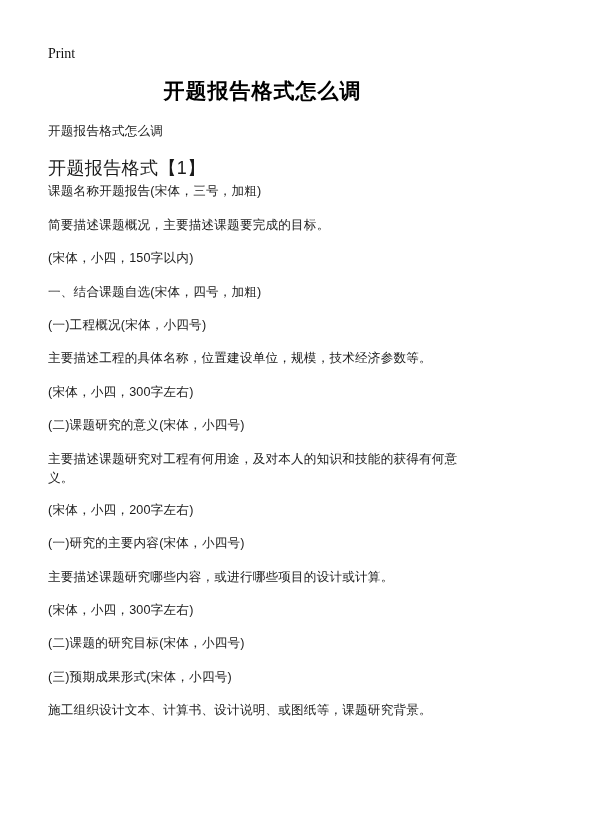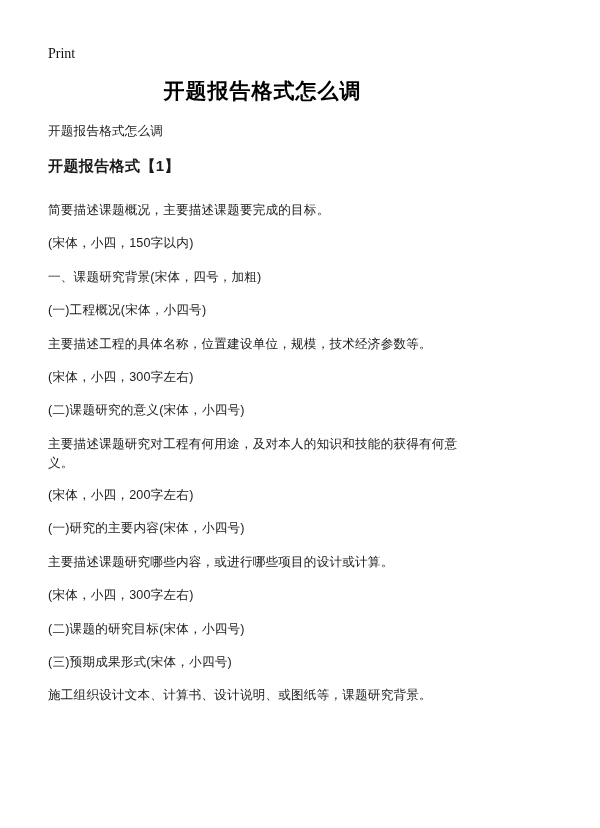--- a/index.html
+++ b/index.html
@@ -46,10 +46,10 @@
     letter-spacing: 0.2px;
   }
   .para.heading {
-    font-weight: bold;
-    font-size: 15px;
+    font-weight: normal;
+    font-size: 18px;
     letter-spacing: 0.4px;
-    margin-bottom: 23px;
+    margin-bottom: 0;
   }
   .para.tight {
     margin-bottom: 13.5px;

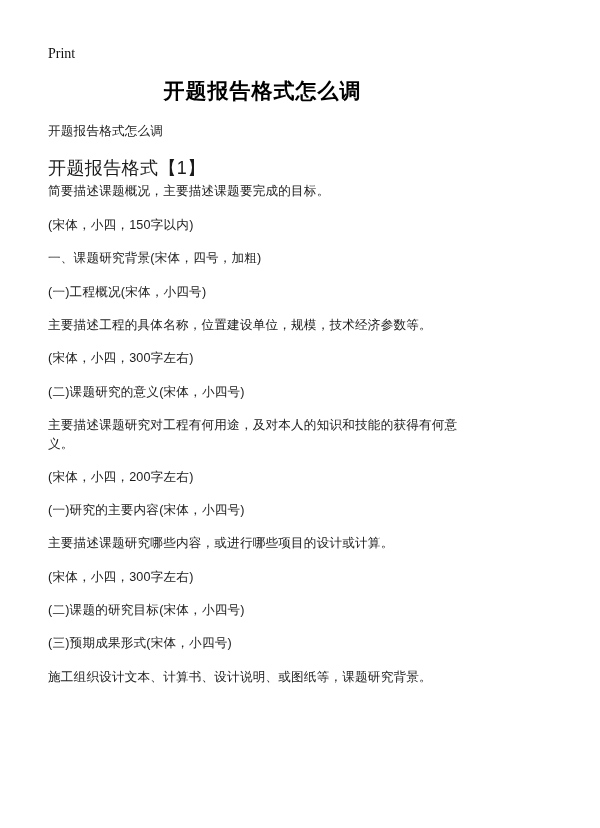--- a/index.html
+++ b/index.html
@@ -67,6 +67,7 @@
   <div class="body-content">
     <p class="para">开题报告格式怎么调</p>
     <p class="para heading">开题报告格式【1】</p>
+    <p class="para">课题名称开题报告(宋体，三号，加粗)</p>
     <p class="para">简要描述课题概况，主要描述课题要完成的目标。</p>
     <p class="para">(宋体，小四，150字以内)</p>
     <p class="para">一、课题研究背景(宋体，四号，加粗)</p>

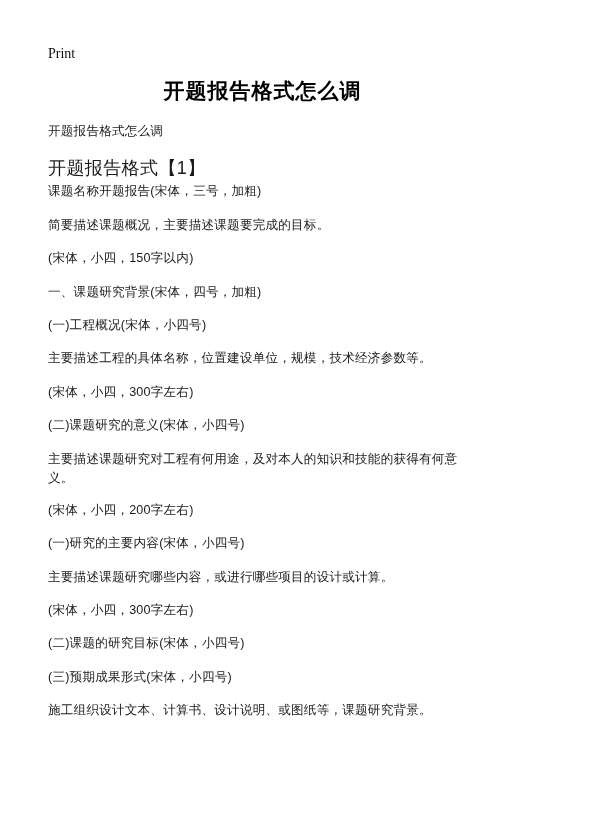--- a/index.html
+++ b/index.html
@@ -70,7 +70,7 @@
     <p class="para">课题名称开题报告(宋体，三号，加粗)</p>
     <p class="para">简要描述课题概况，主要描述课题要完成的目标。</p>
     <p class="para">(宋体，小四，150字以内)</p>
-    <p class="para">一、课题研究背景(宋体，四号，加粗)</p>
+    <p class="para">一、结合课题自选(宋体，四号，加粗)</p>
     <p class="para">(一)工程概况(宋体，小四号)</p>
     <p class="para">主要描述工程的具体名称，位置建设单位，规模，技术经济参数等。</p>
     <p class="para">(宋体，小四，300字左右)</p>

